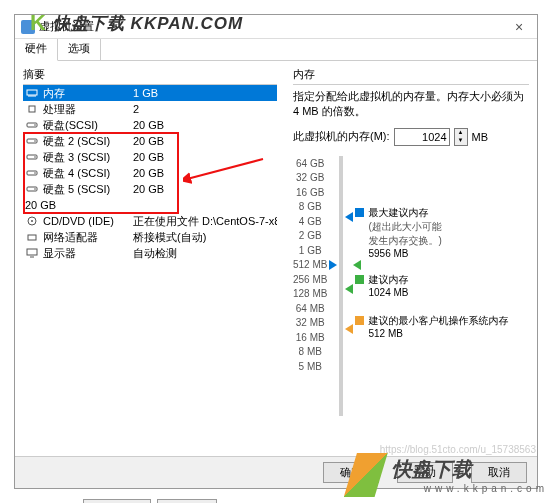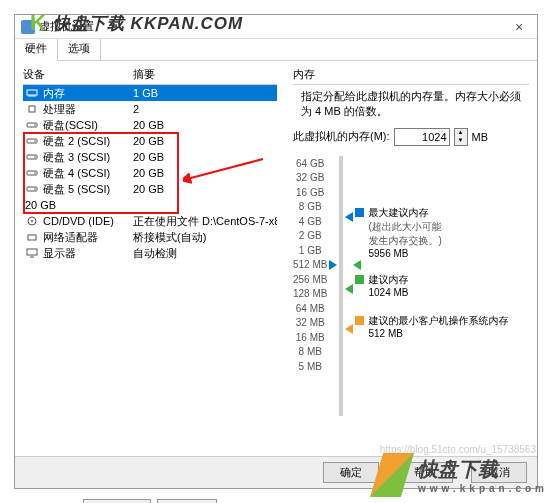--- a/index.html
+++ b/index.html
@@ -86,7 +86,6 @@
   <div class="content">
     <div class="left-pane">
       <div class="hw-header">
-        <div class="hw-h1">设备</div>
         <div class="hw-h2">摘要</div>
       </div>
       <div class="hw-list" id="hwlist">

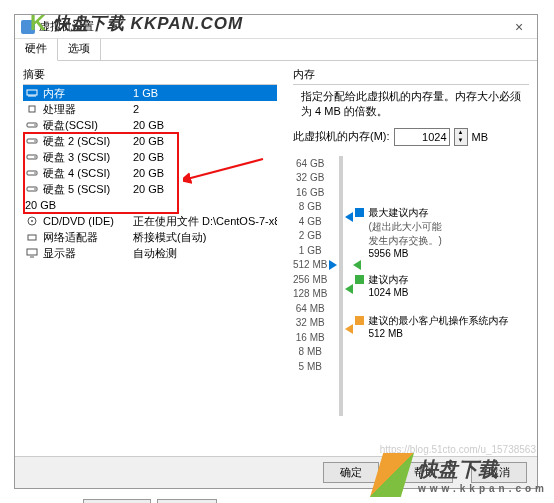--- a/index.html
+++ b/index.html
@@ -32,7 +32,7 @@
 .btn-small.disabled { color: #aaa; cursor: default; }
 .section-title { font-size: 11px; margin-bottom: 2px; }
 .hr-under { border-top: 1px solid #ccc; margin-bottom: 4px; }
-.desc { font-size: 11px; line-height: 1.4; margin-bottom: 8px; margin-left: 8px; }
+.desc { font-size: 11px; line-height: 1.4; margin-bottom: 8px; }
 .mem-input-row { display: flex; align-items: center; gap: 4px; font-size: 11px; margin-bottom: 10px; }
 .mem-input { width: 56px; height: 18px; font-size: 11px; text-align: right; padding-right: 2px; border: 1px solid #7a7a7a; }
 .spinner { width: 14px; height: 18px; display: flex; flex-direction: column; border: 1px solid #7a7a7a; }

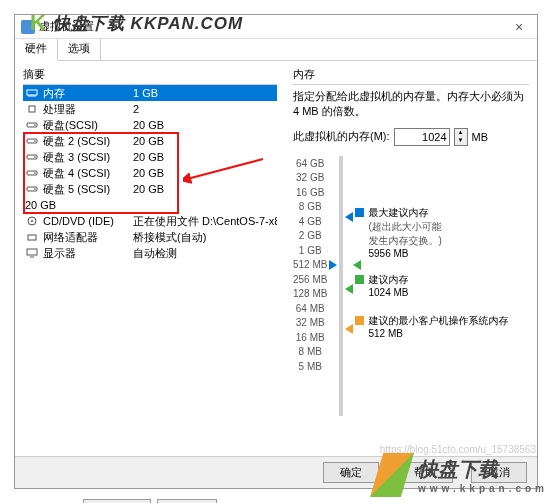--- a/index.html
+++ b/index.html
@@ -58,7 +58,7 @@
 .watermark-br { position: absolute; right: 6px; bottom: 6px; display: flex; align-items: center; pointer-events: none; z-index: 50; }
 .wm-br-logo { width: 44px; height: 44px; background: linear-gradient(135deg,#f0a030 50%,#7fbf3f 50%); clip-path: polygon(30% 0, 100% 0, 70% 100%, 0 100%); margin-right: 4px; }
 .wm-br-text { font-style: italic; font-weight: bold; font-size: 20px; color: #444; }
-.wm-br-sub { font-size: 10px; letter-spacing: 4px; color: #666; display: block; font-style: normal; font-weight: bold; }
+.wm-br-sub { font-size: 10px; letter-spacing: 4px; color: #666; display: block; font-style: normal; font-weight: normal; margin-left: 32px; }
 .watermark-tiny { position: absolute; right: 18px; bottom: 48px; font-size: 10px; color: #ccc; pointer-events: none; z-index: 40; }
 </style>
 </head>

